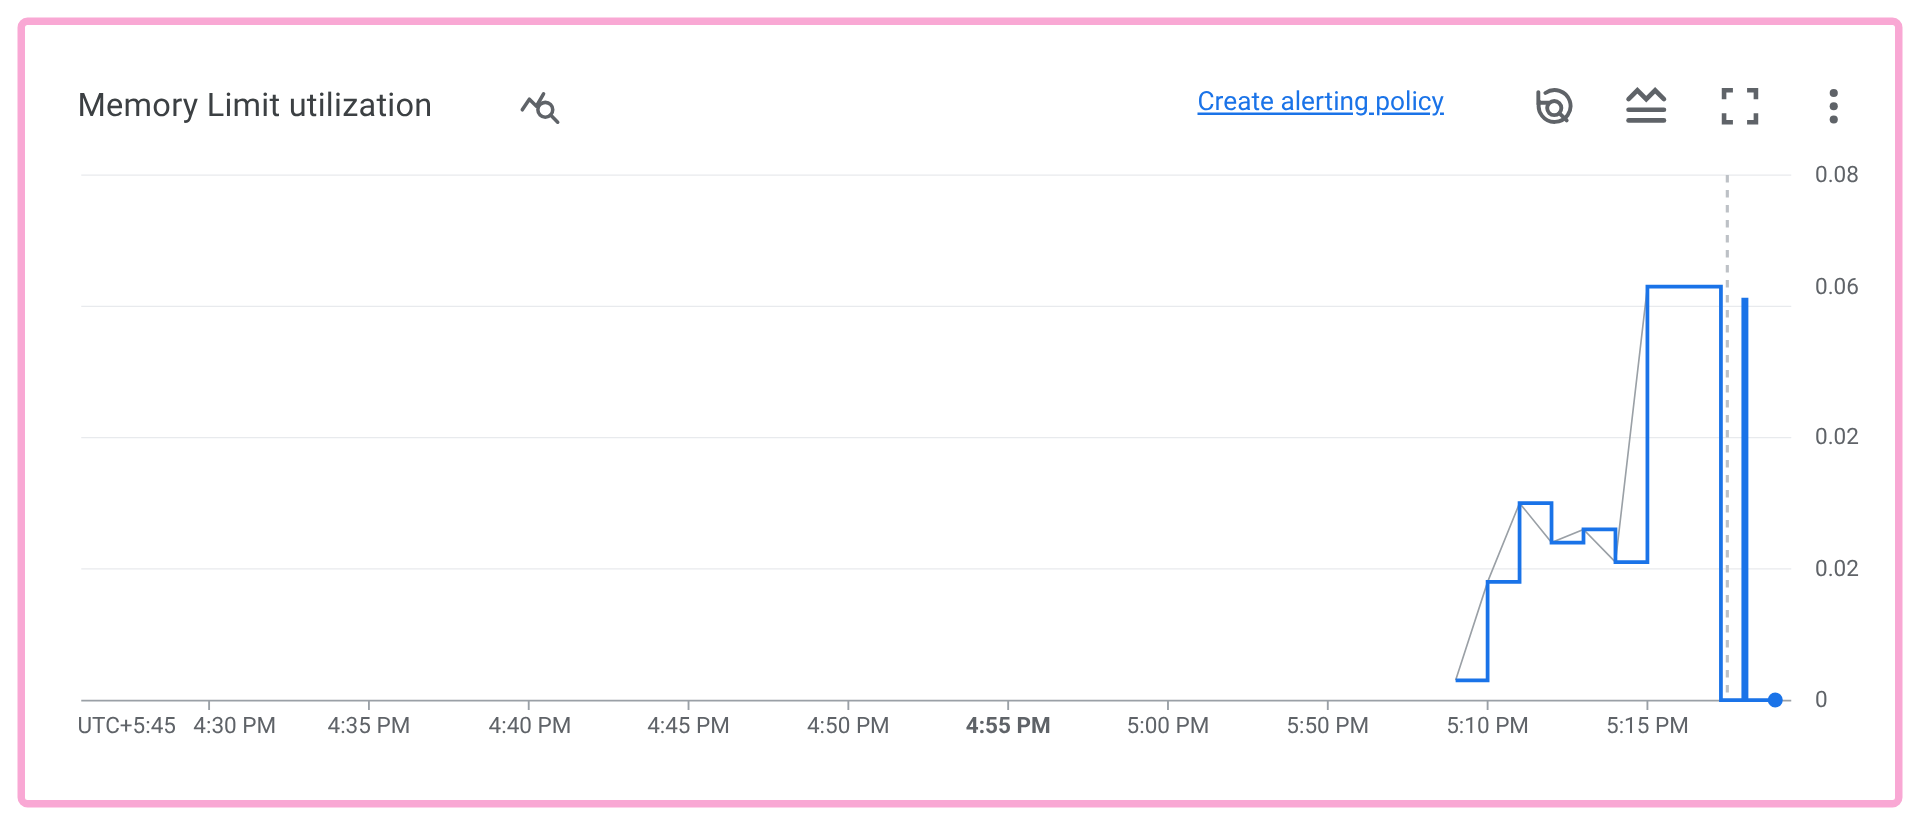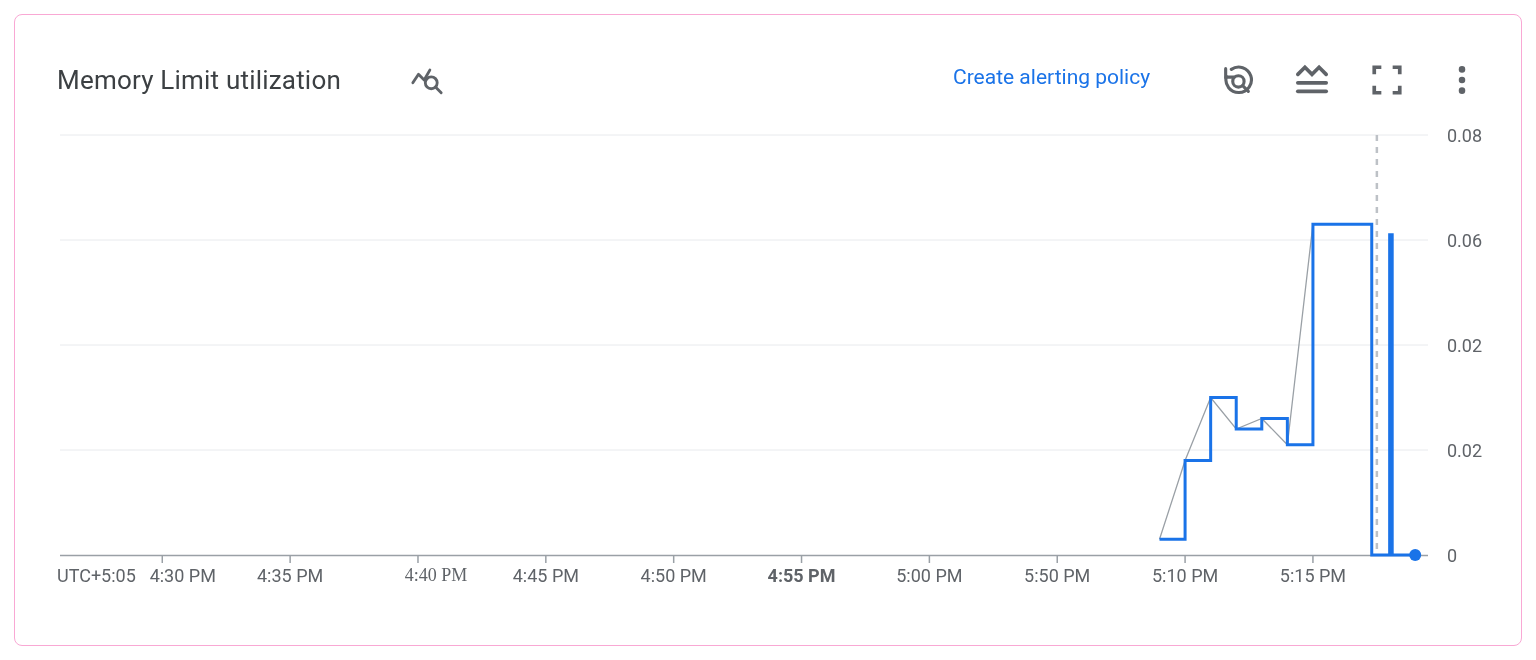--- a/index.html
+++ b/index.html
@@ -17,7 +17,7 @@
     top: 14px;
     width: 1508px;
     height: 632px;
-    border: 1px solid #f9a8d4;
+    border: 6px solid #f9a8d4;
     border-radius: 8px;
     box-sizing: border-box;
     background: #fff;

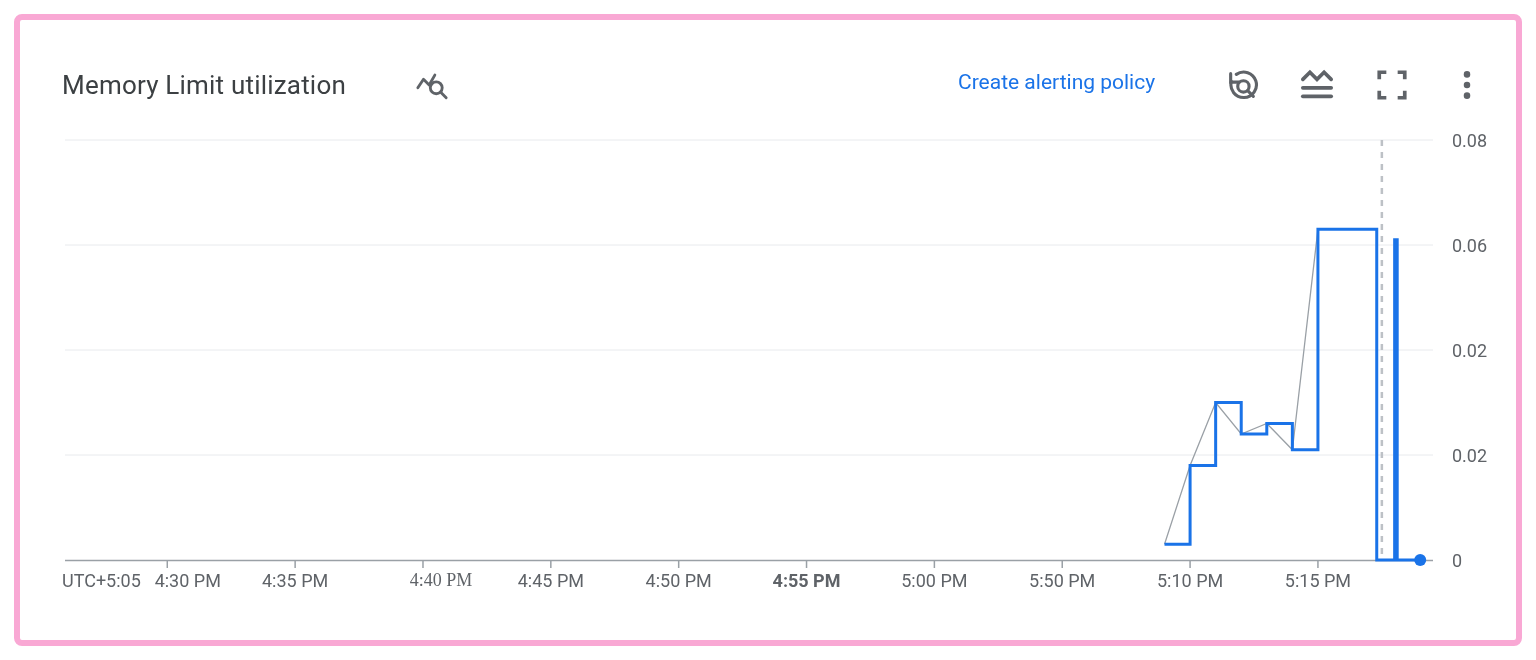--- a/index.html
+++ b/index.html
@@ -55,6 +55,7 @@
     font-size: 21px;
     color: #1a73e8;
     cursor: pointer;
+    text-decoration: underline;
   }
   .icon-btn {
     position: absolute;

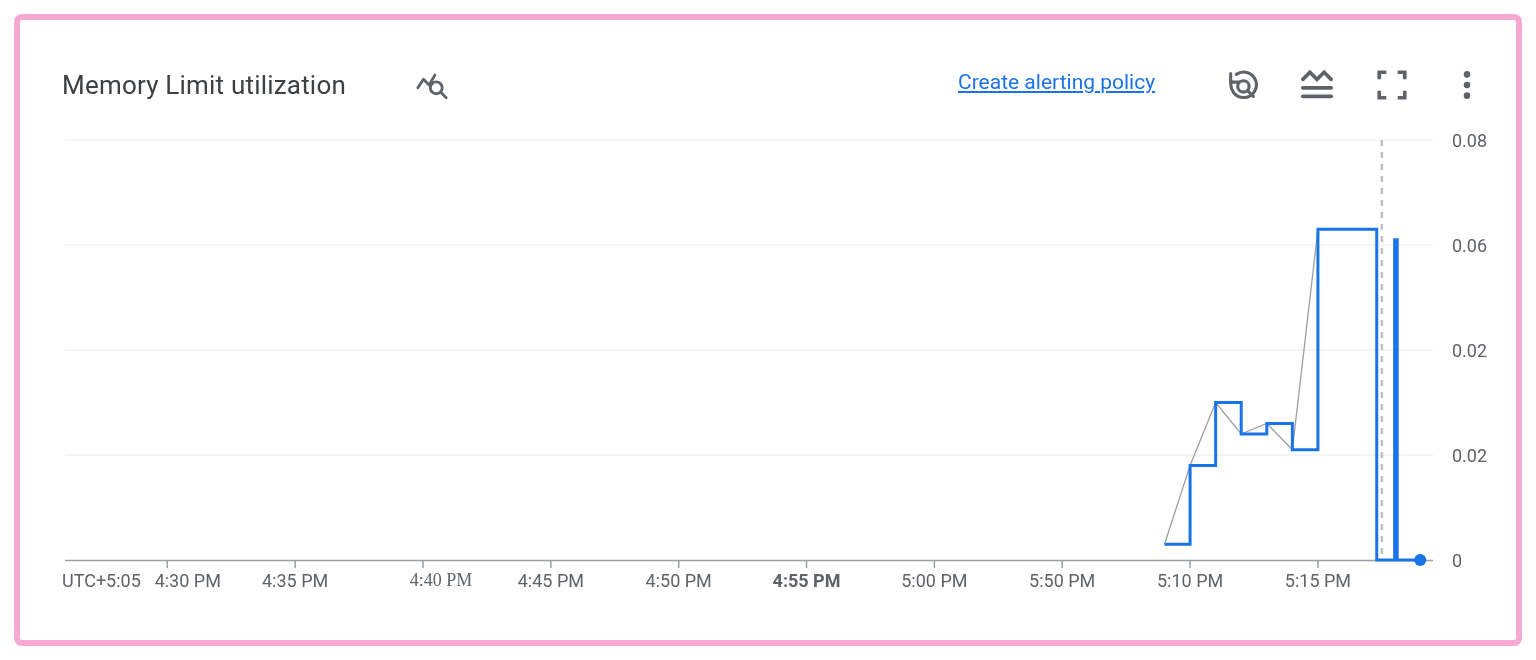--- a/index.html
+++ b/index.html
@@ -235,7 +235,7 @@
       <span style="top: 420px;">0</span>
       <span style="top: 315px;">0.02</span>
       <span style="top: 210px;">0.02</span>
-      <span style="top: 105px;">0.06</span>
+      <span style="top: 90px;">0.06</span>
       <span style="top: 0px;">0.08</span>
     </div>
   <div class="tz">UTC+5:05</div>

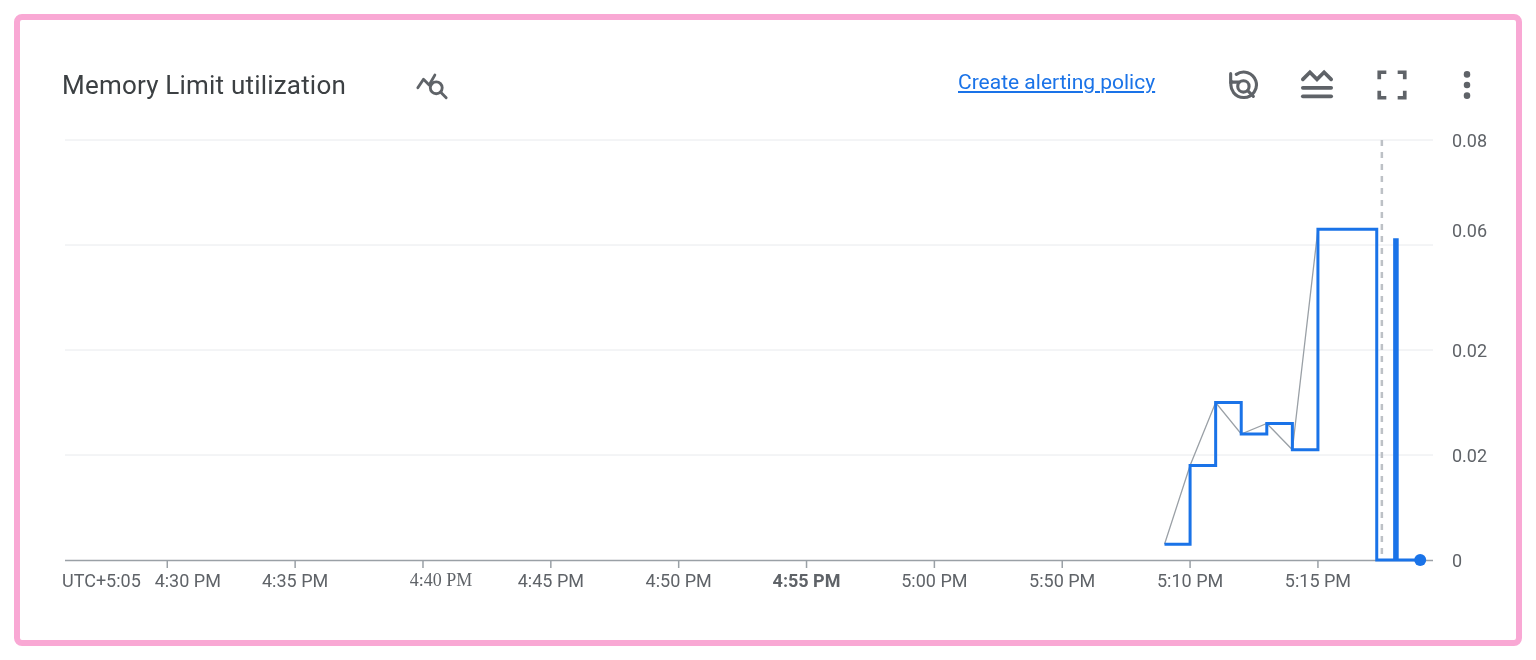--- a/index.html
+++ b/index.html
@@ -238,7 +238,7 @@
       <span style="top: 90px;">0.06</span>
       <span style="top: 0px;">0.08</span>
     </div>
-  <div class="tz">UTC+5:05</div>
+  <div class="tz">UTC+5:45</div>
   <div class="x-labels" id="x-labels">
       <span style="left: 102.28px; padding-left: 41px;">4:30 PM</span>
       <span style="left: 230.131px;">4:35 PM</span>

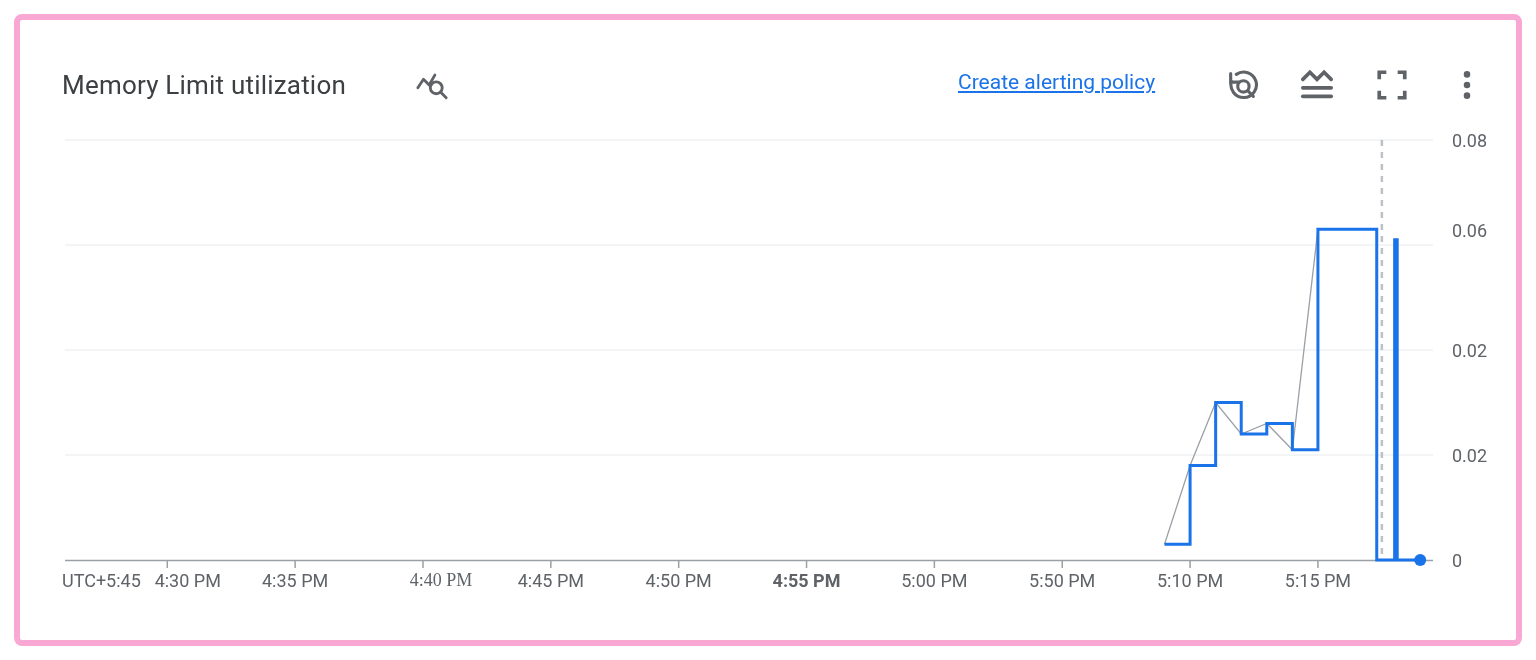--- a/index.html
+++ b/index.html
@@ -242,7 +242,7 @@
   <div class="x-labels" id="x-labels">
       <span style="left: 102.28px; padding-left: 41px;">4:30 PM</span>
       <span style="left: 230.131px;">4:35 PM</span>
-      <span style="left: 376px; font-family: Liberation Serif, serif;">4:40 PM</span>
+      <span style="left: 359px;">4:40 PM</span>
       <span style="left: 485.832px;">4:45 PM</span>
       <span style="left: 613.682px;">4:50 PM</span>
       <span style="left: 741.533px; font-weight: bold;">4:55 PM</span>

